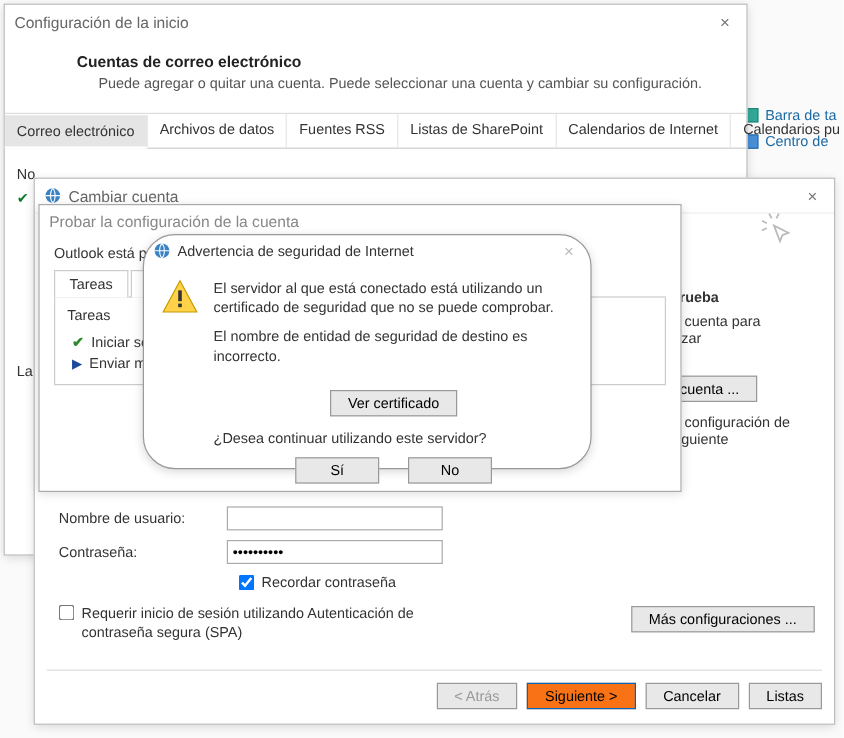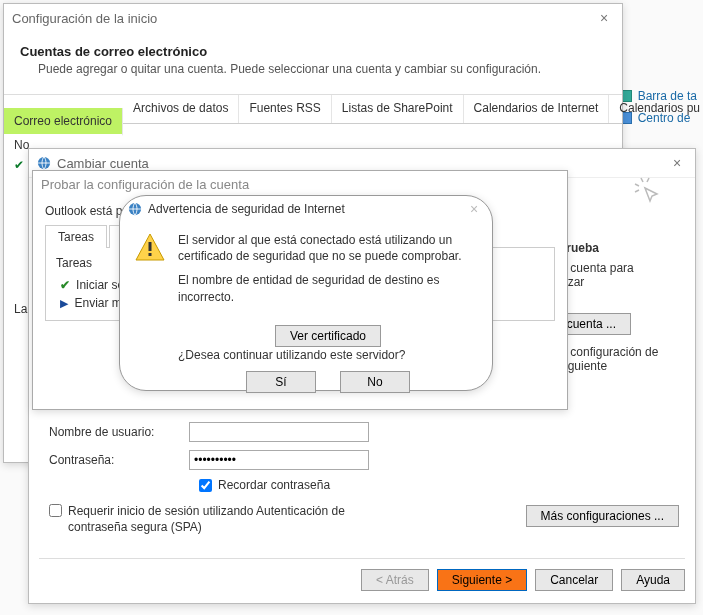--- a/index.html
+++ b/index.html
@@ -18,7 +18,7 @@
 
 
 #w1 { left:3px; top:3px; width:620px; height:460px; }
-#w1 .hdr { padding:12px 16px 10px; }
+#w1 .hdr { padding:12px 16px 10px;margin-left:44px; }
 #w1 .hdr b { font-size:13px; color:#222; font-weight:600; }
 #w1 .hdr .sub { padding:3px 0 0 18px; color:#555; }
 .tabs { display:flex; border-top:1px solid #ddd; border-bottom:1px solid #ccc; margin-top:8px; }

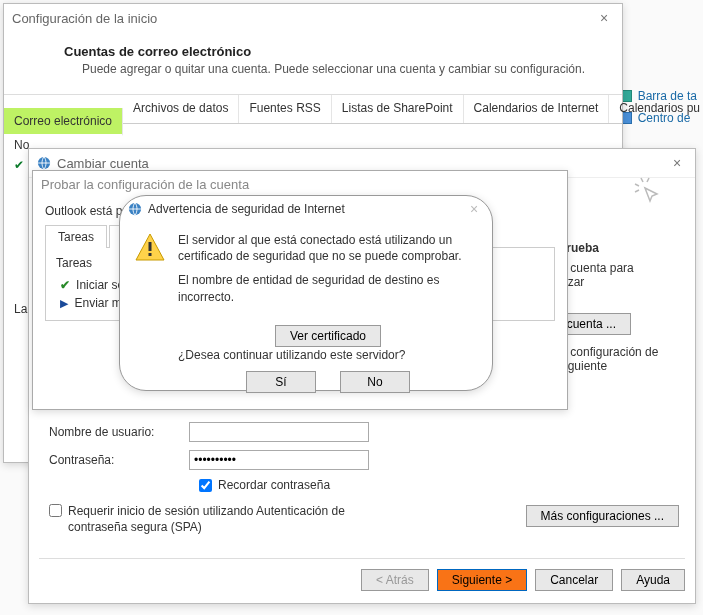--- a/index.html
+++ b/index.html
@@ -23,7 +23,7 @@
 #w1 .hdr .sub { padding:3px 0 0 18px; color:#555; }
 .tabs { display:flex; border-top:1px solid #ddd; border-bottom:1px solid #ccc; margin-top:8px; }
 .tab { padding:6px 10px; font-size:12px; color:#333; border-right:1px solid #e5e5e5; cursor:default; white-space:nowrap; }
-.tab.active { background:#bef264; border-bottom:2px solid #fff; position:relative; top:13px; }
+.tab.active { background:#e5e5e5; border-bottom:2px solid #fff; position:relative; top:1px; }
 
 
 #w2 { left:28px; top:148px; width:668px; height:456px; }

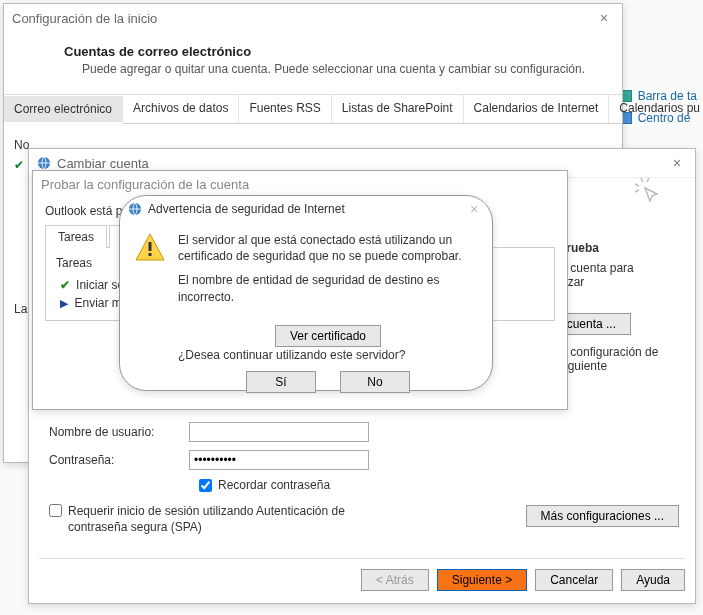--- a/index.html
+++ b/index.html
@@ -221,7 +221,7 @@
       <div class="btnrow">
         <button class="btn">Ver certificado</button>
       </div>
-      <p style="">¿Desea continuar utilizando este servidor?</p>
+      <p style="margin-top:10px;">¿Desea continuar utilizando este servidor?</p>
       <div class="btnrow2">
         <button class="btn">Sí</button>
         <button class="btn">No</button>

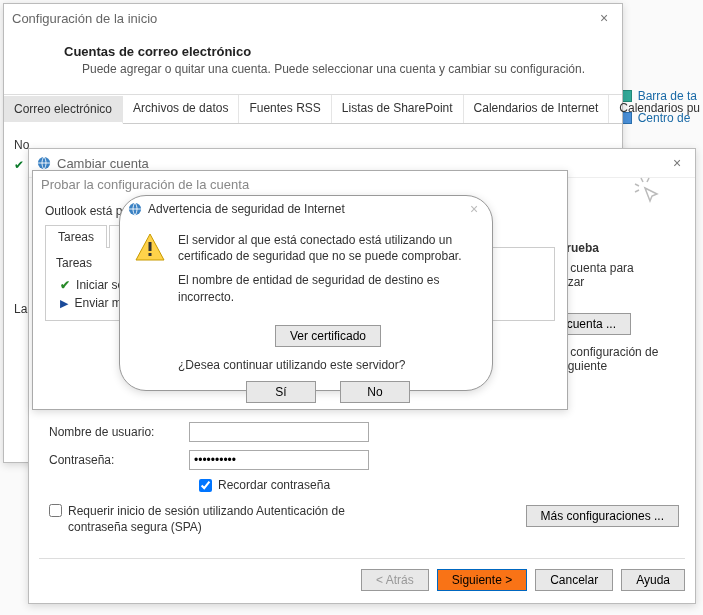--- a/index.html
+++ b/index.html
@@ -168,7 +168,7 @@
     <button class="btn" disabled="" style="color:#999;">&lt; Atrás</button>
     <button class="btn default">Siguiente &gt;</button>
     <button class="btn">Cancelar</button>
-    <button class="btn">Ayuda</button>
+    <button class="btn">Listas</button>
   </div>
 </div>
 

